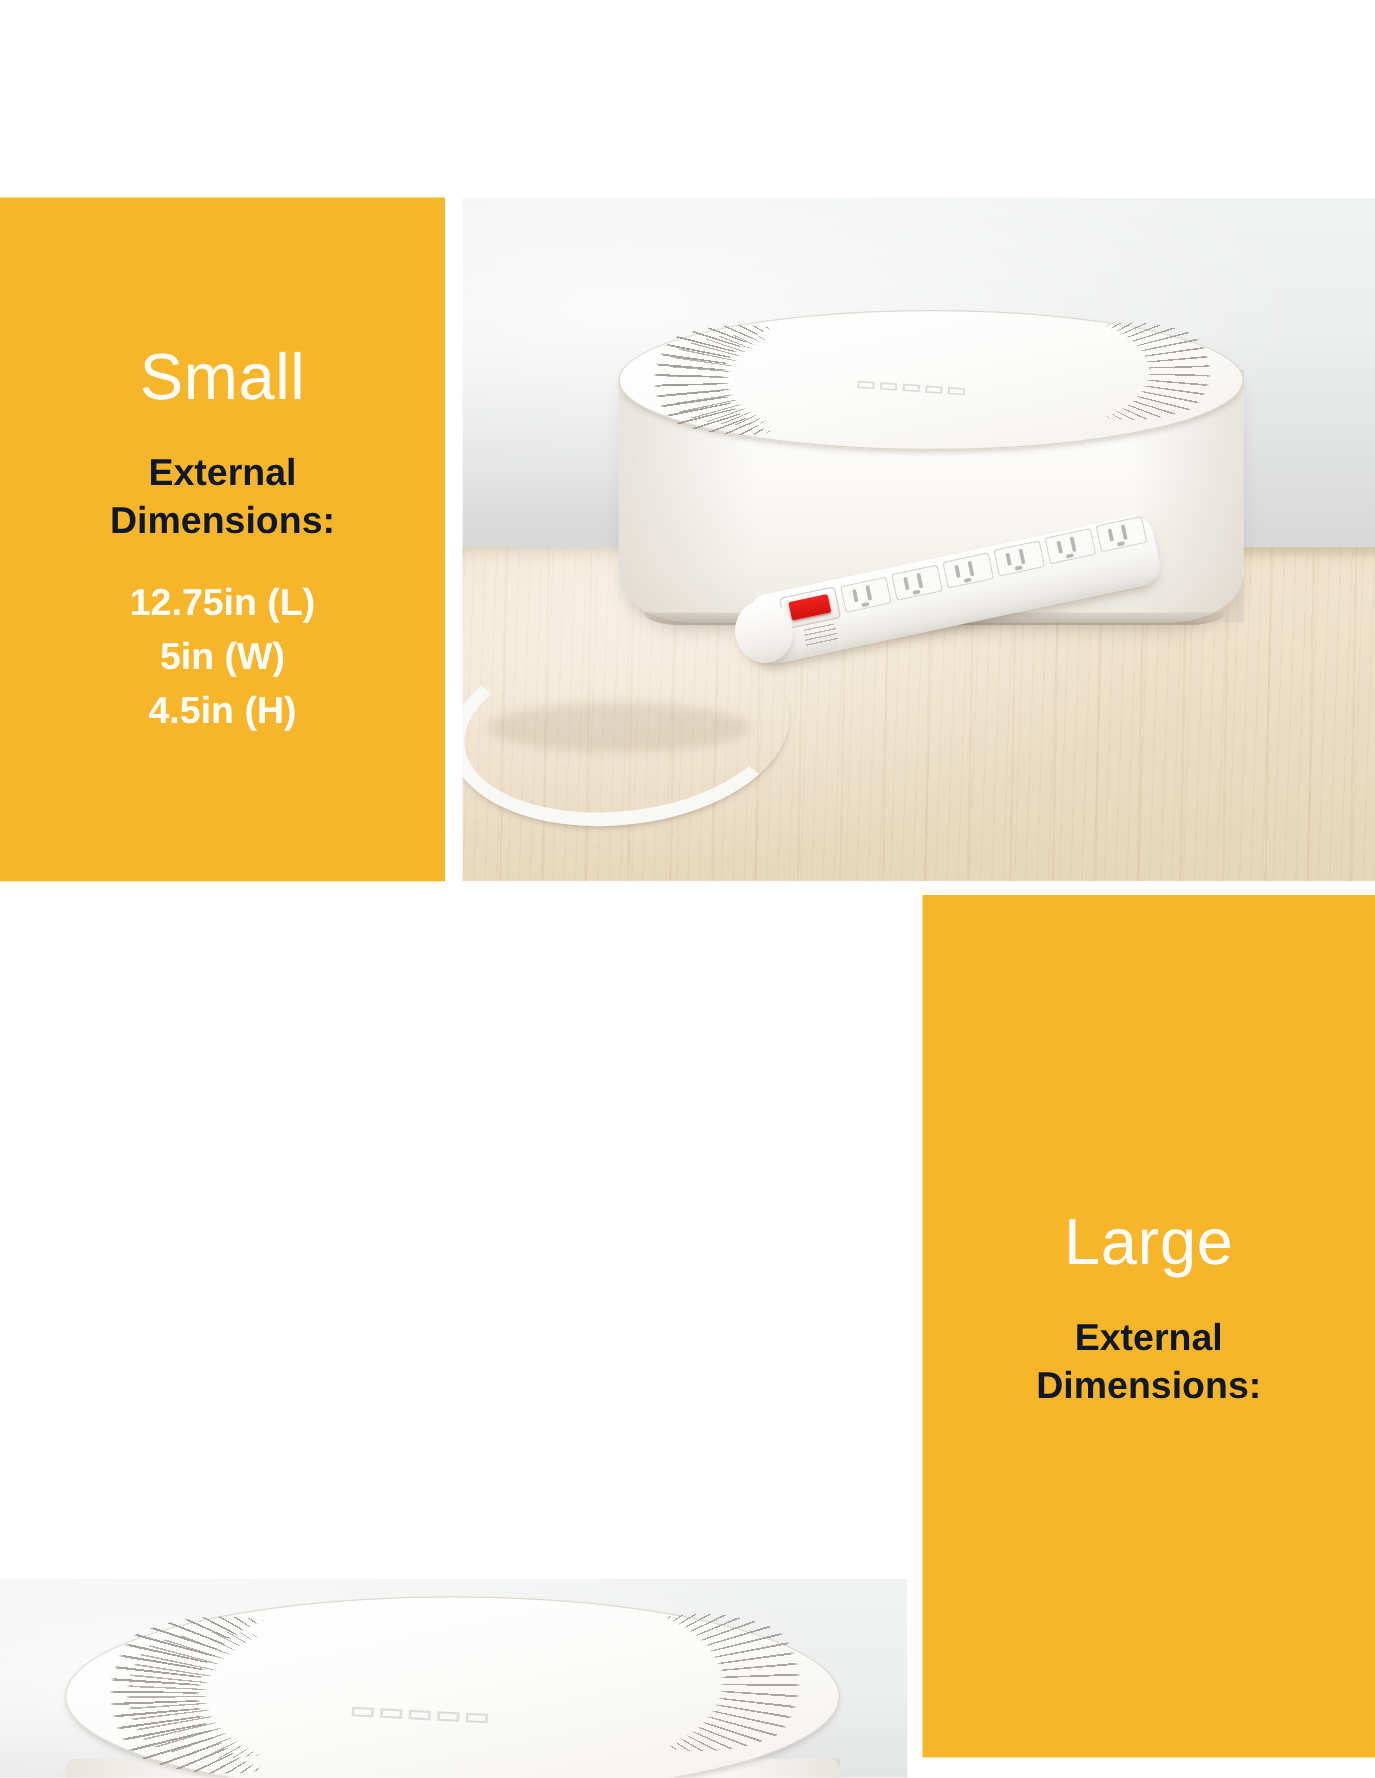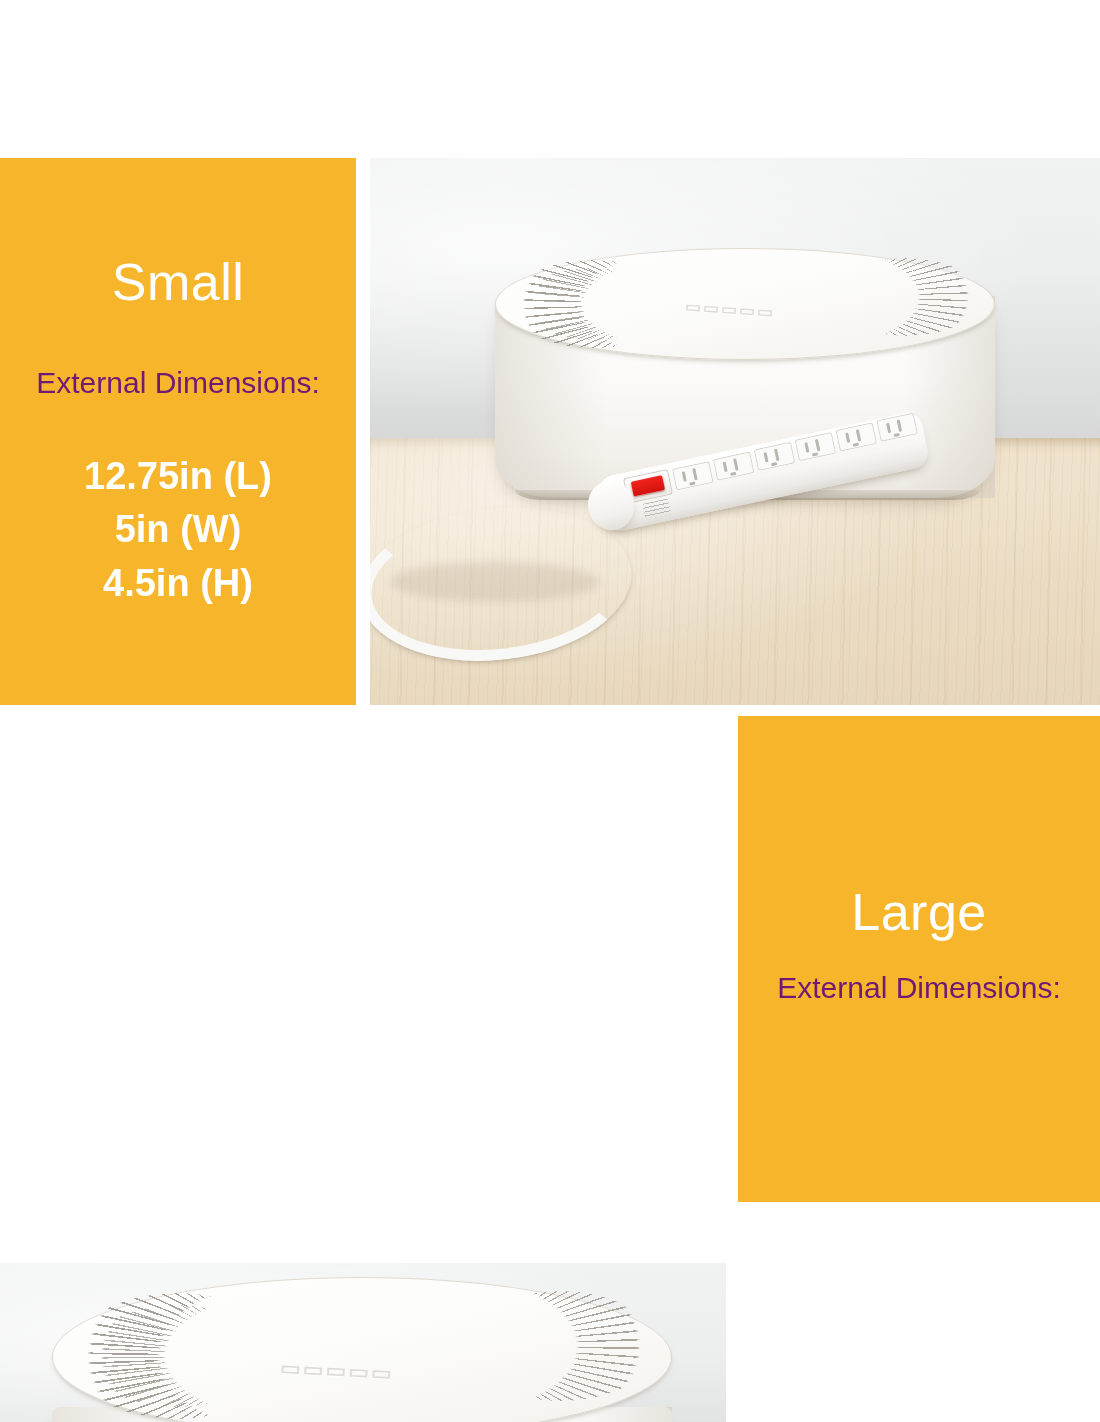--- a/index.html
+++ b/index.html
@@ -255,7 +255,7 @@
 
 <div class="page">
 
-  <div class="block info-panel" style="left:0px; top:158px; width:356px; height:547px;gap:24px;">
+  <div class="block info-panel" style="left:0px; top:158px; width:356px; height:547px;">
     <div class="info-title">Small</div>
     <div class="info-subtitle">External Dimensions:</div>
     <div class="dims">

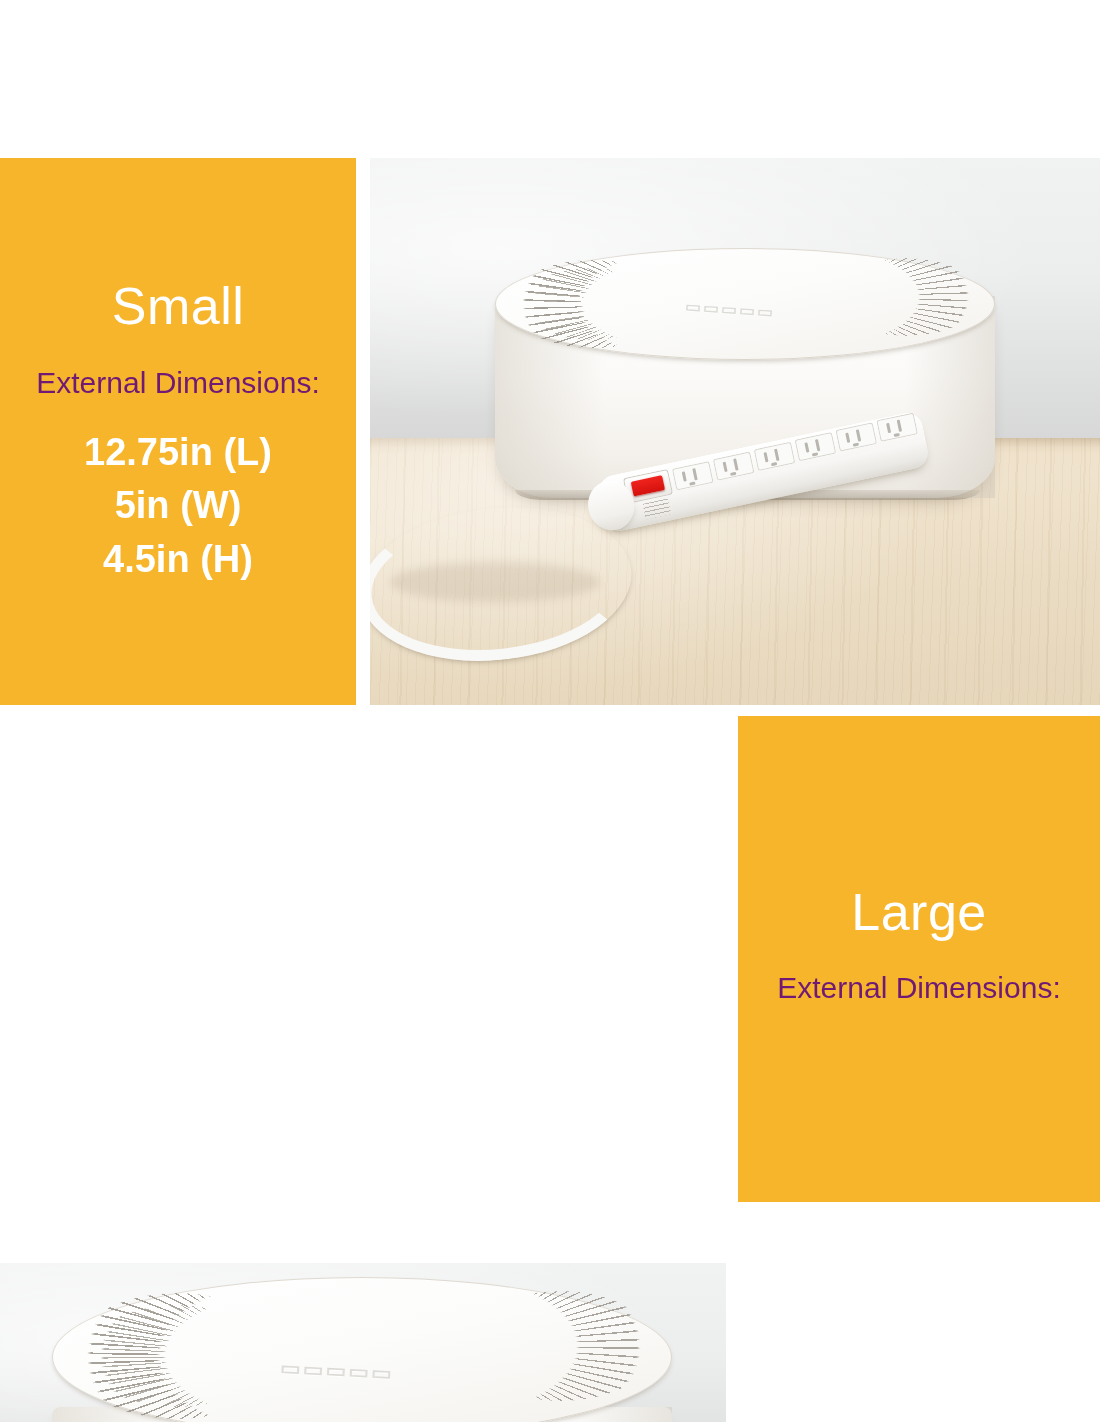--- a/index.html
+++ b/index.html
@@ -48,10 +48,10 @@
   }
   .info-subtitle {
     font-size: 30px;
-    font-weight: 400;
+    font-weight: 700;
     line-height: 1.28;
     margin: 0 0 26px 0;
-    color: #701a75;
+    color: #0f172a;
     max-width: 290px;
   }
   .dims {

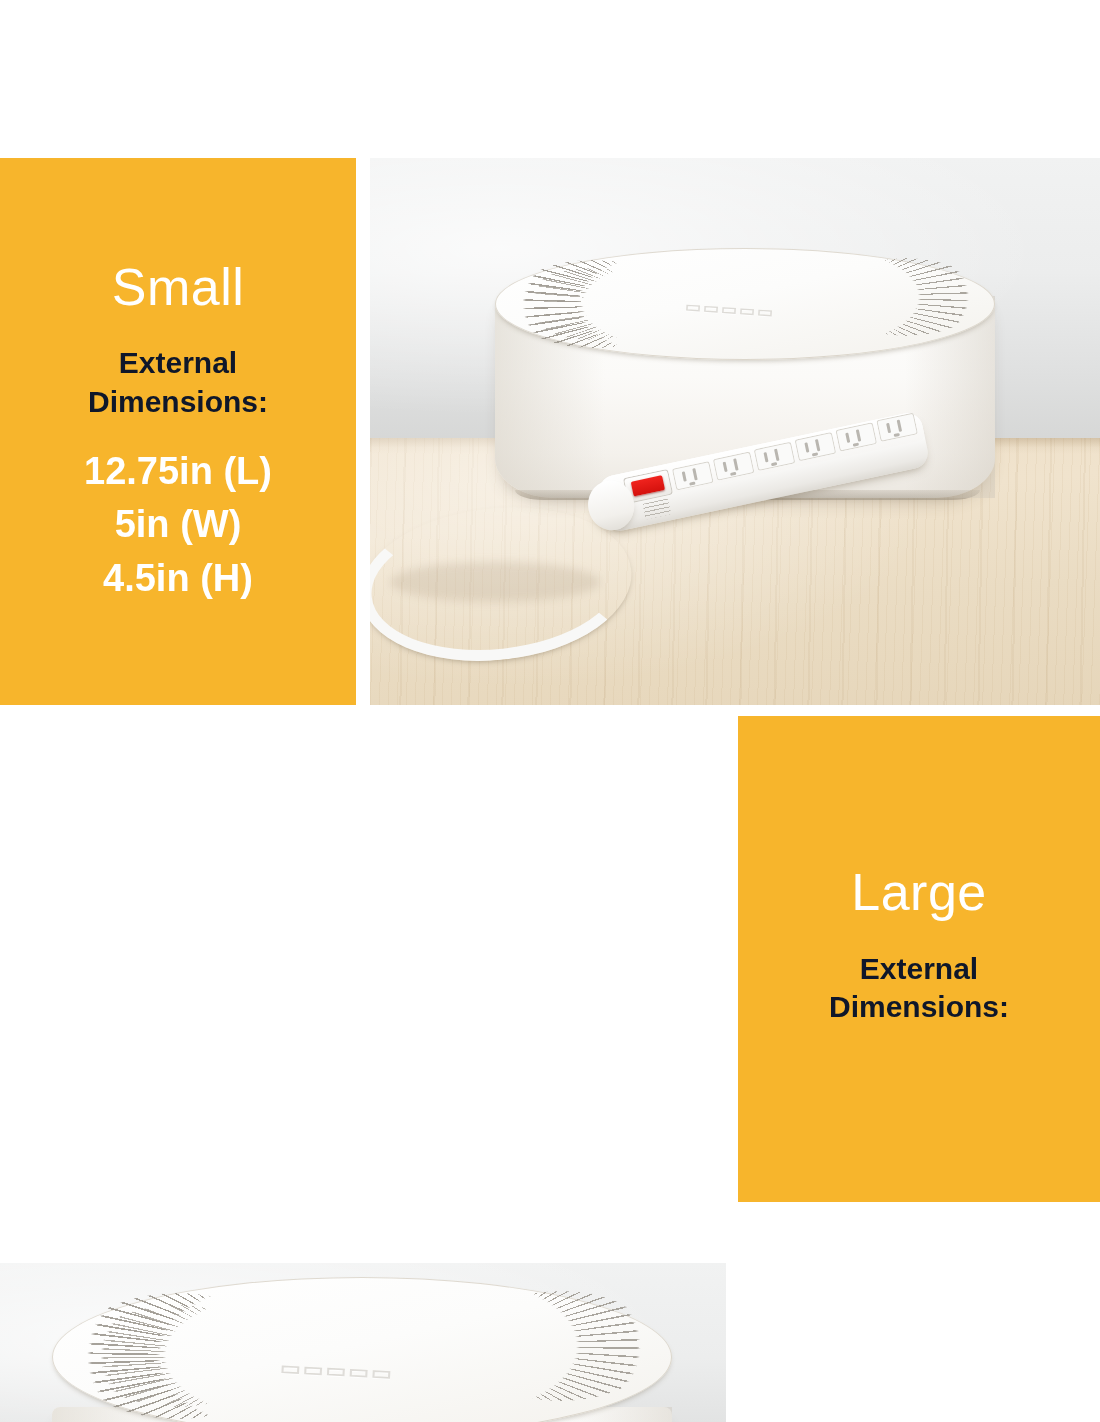--- a/index.html
+++ b/index.html
@@ -60,7 +60,7 @@
     gap: 4px;
   }
   .dim-line {
-    font-size: 38px;
+    font-size: 30px;
     font-weight: 700;
     line-height: 1.3;
     color: #ffffff;

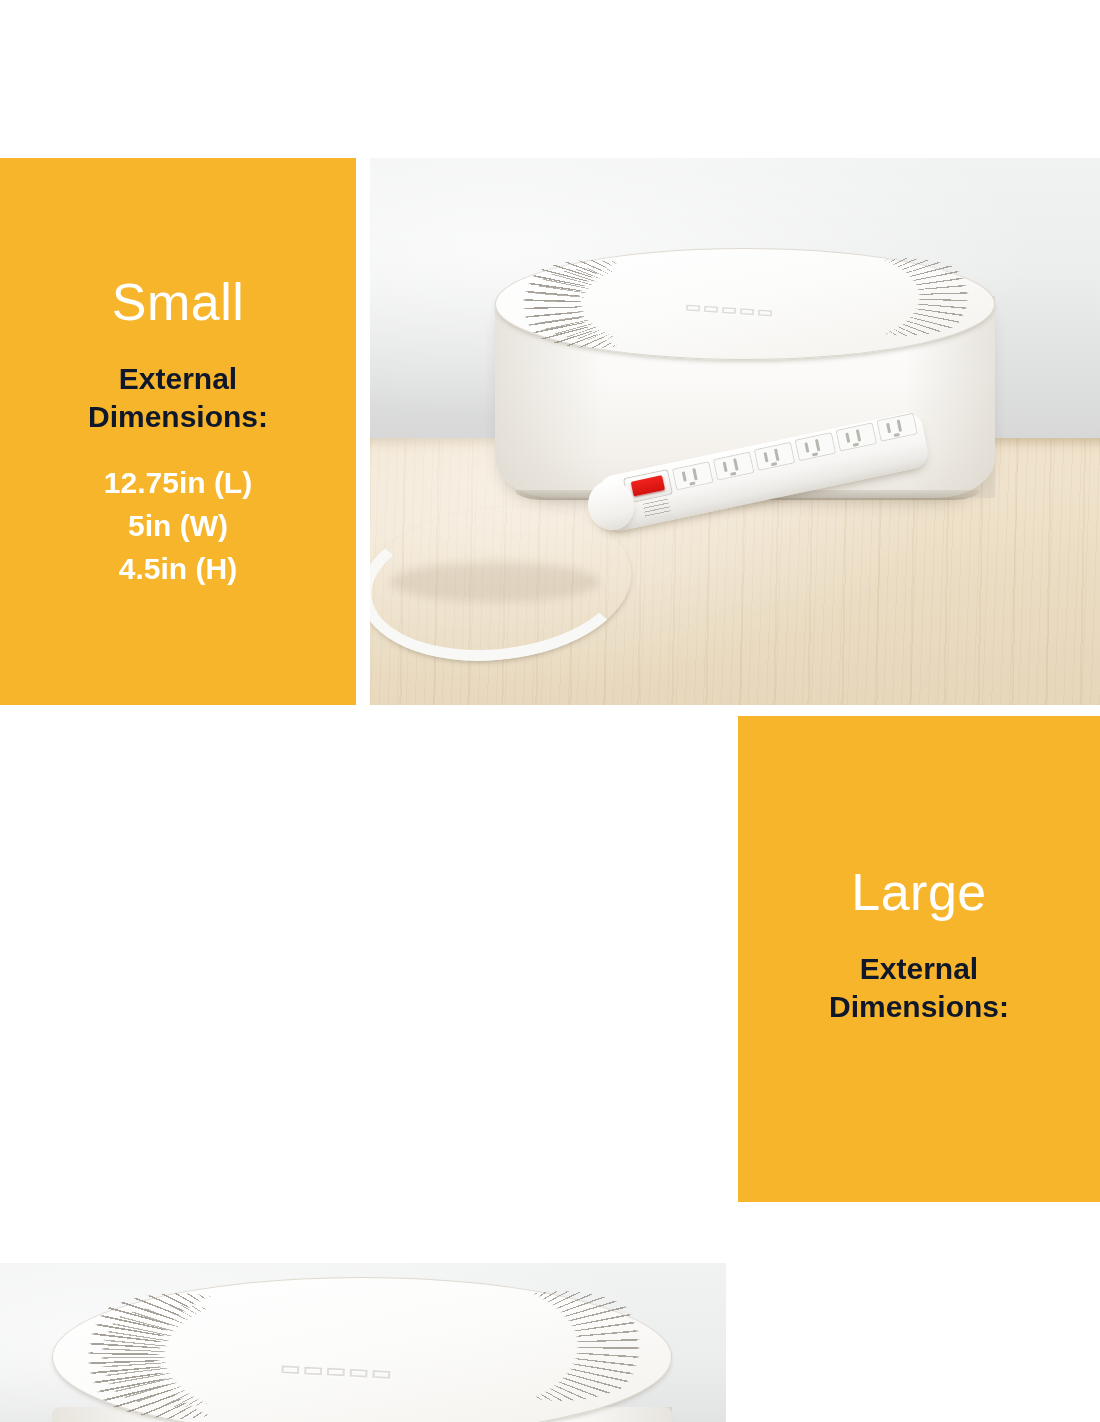--- a/index.html
+++ b/index.html
@@ -417,7 +417,7 @@
     </div>
   </div>
 
-  <div class="block info-panel" style="left:738px; top:716px; width:362px; height:486px;">
+  <div class="block info-panel" style="left:738px; top:716px; width:362px; height:690px;">
     <div class="info-title">Large</div>
     <div class="info-subtitle">External Dimensions:</div>
   </div>

